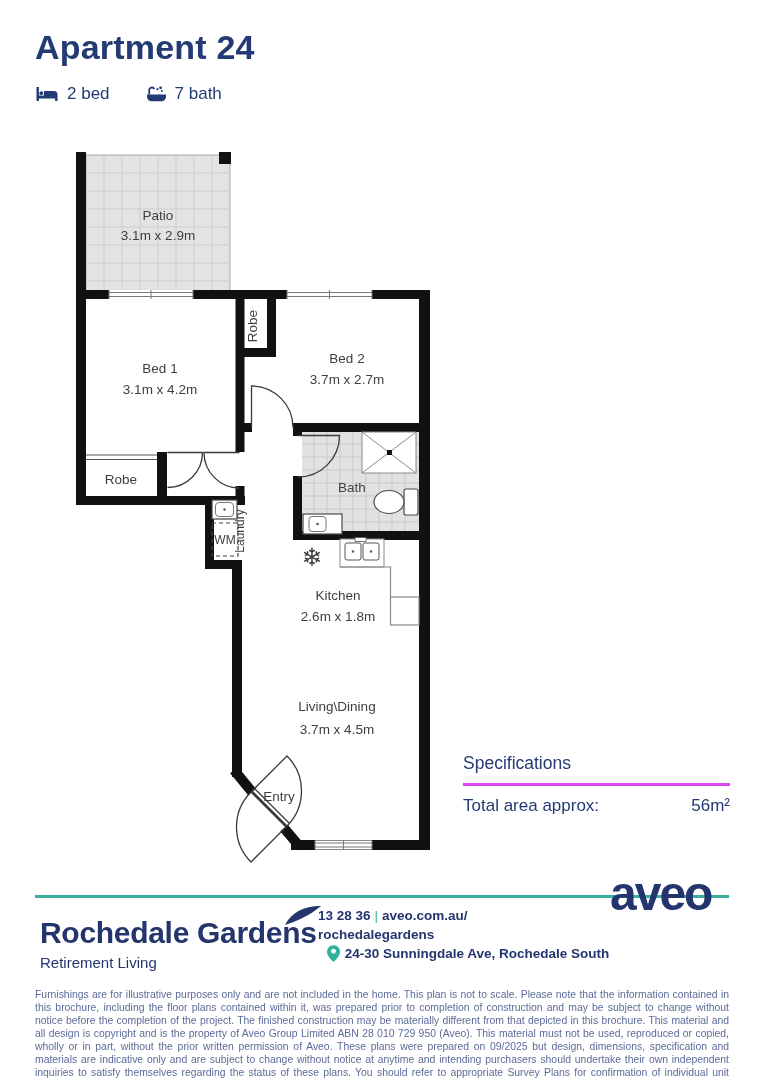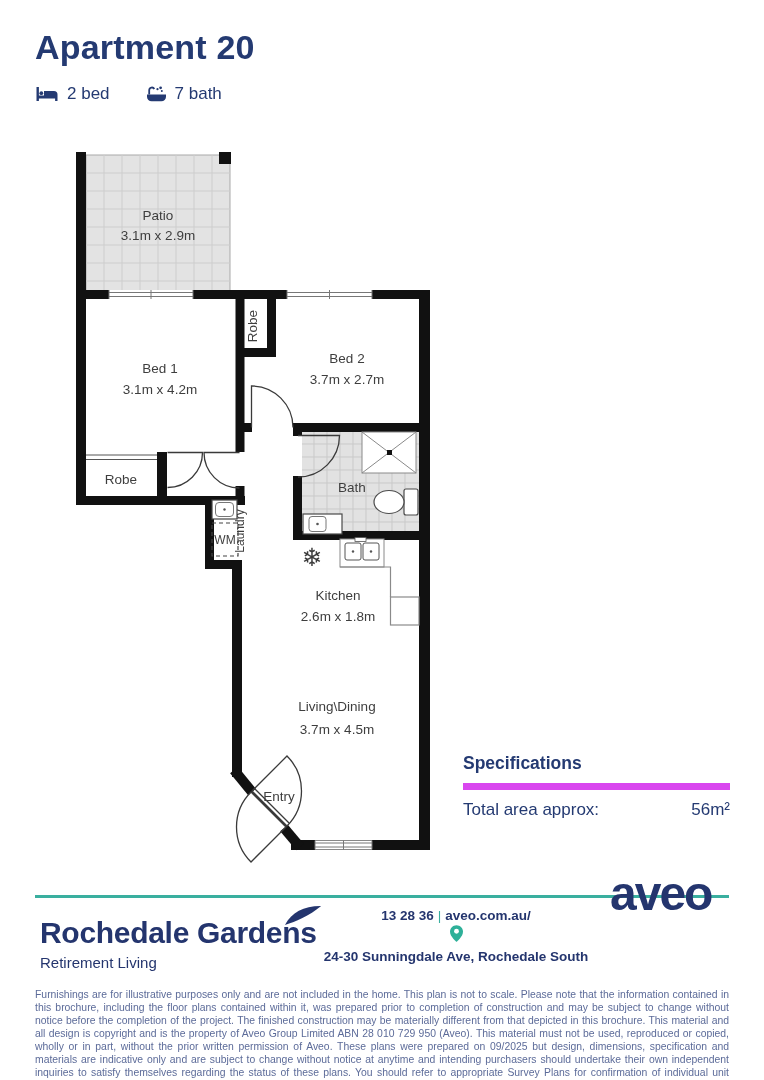--- a/index.html
+++ b/index.html
@@ -42,7 +42,7 @@
 
 <div class="page">
 
-  <div class="title">Apartment 20</div>
+  <div class="title">Apartment 24</div>
   <div class="features">
     <div class="feature">
       <svg width="24" height="16" viewBox="0 0 24 16">

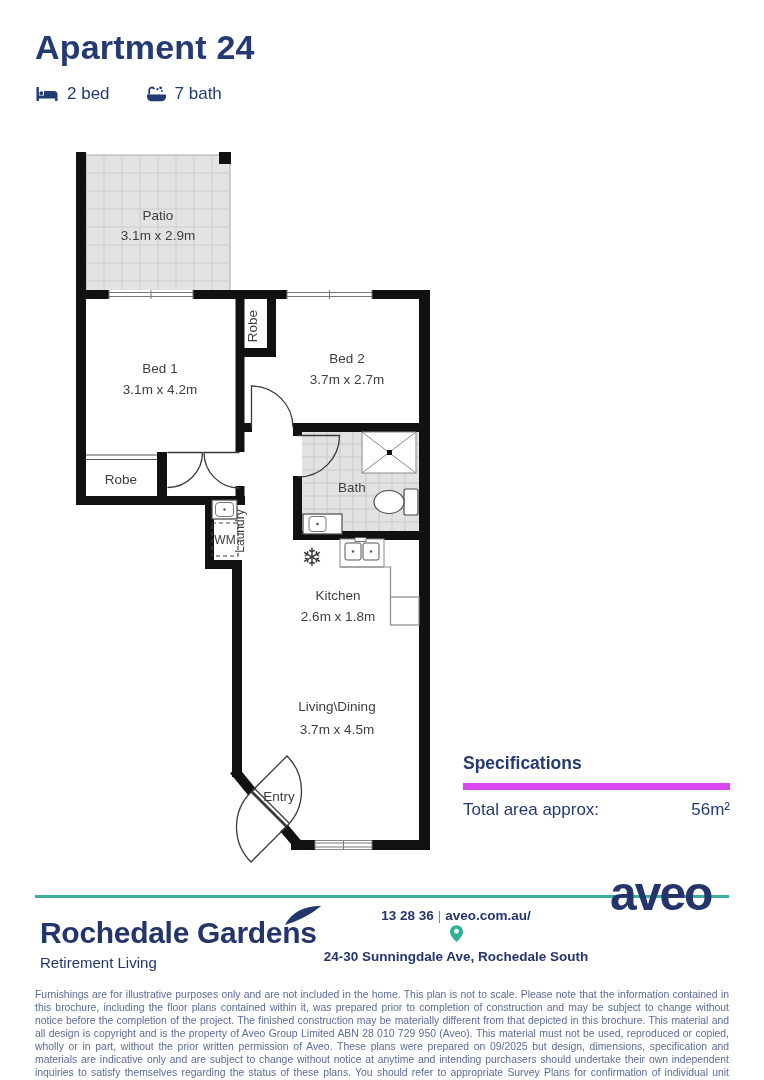--- a/index.html
+++ b/index.html
@@ -17,8 +17,8 @@
   .room-label-sm{font-family:"Liberation Sans",sans-serif;font-size:12px;fill:#3e3e3e;}
   
   .specs{position:absolute;left:463px;top:753px;width:267px;color:#243a72;}
-  .specs-heading{font-size:17.5px;font-weight:bold;padding-bottom:9px;
-                 border-bottom:7px solid #d946ef;}
+  .specs-heading{font-size:17.5px;font-weight:normal;padding-bottom:9px;
+                 border-bottom:3px solid #d946ef;}
   .specs-row{display:flex;justify-content:space-between;margin-top:10px;
              font-size:17px;font-weight:normal;}
   

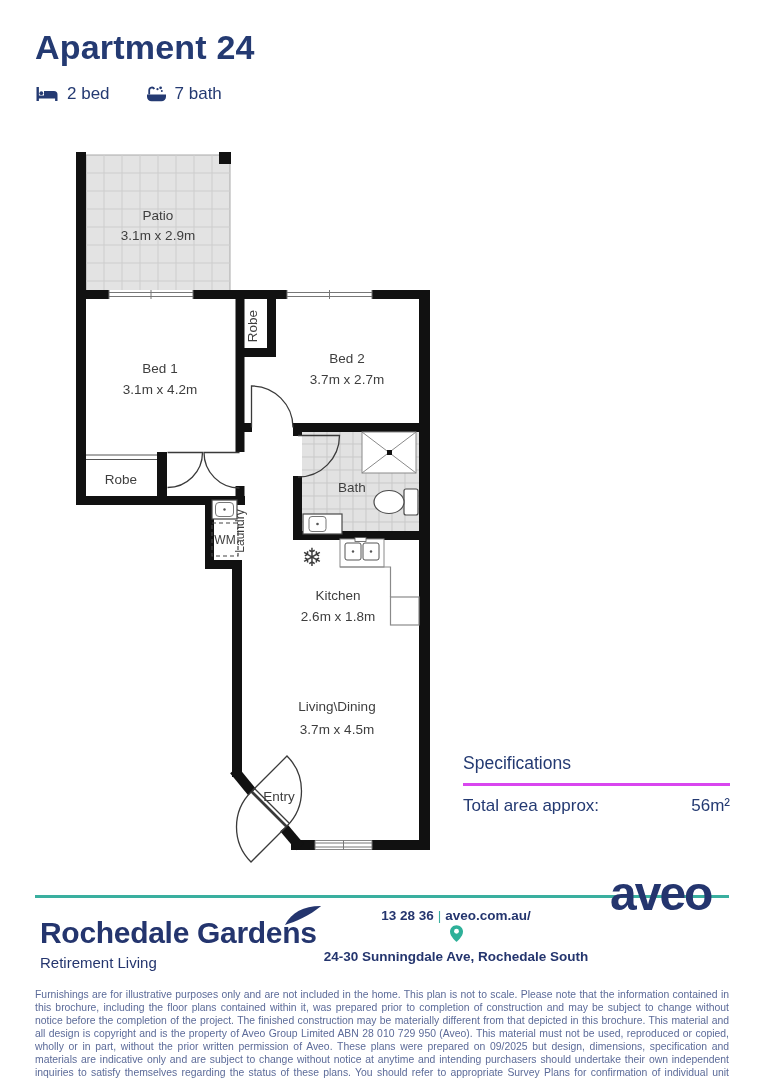--- a/index.html
+++ b/index.html
@@ -27,7 +27,7 @@
   .rg-name{font-size:30px;font-weight:bold;letter-spacing:-.3px;}
   .rg-tagline{font-size:15px;margin-top:4px;}
   .rg-leaf{position:absolute;left:243px;top:-10px;transform:rotate(-6deg);}
-  .contact{position:absolute;left:306px;top:906px;width:300px;text-align:center;
+  .contact{position:absolute;left:318px;top:906px;width:300px;
            color:#24356e;font-size:13.5px;font-weight:bold;line-height:19px;}
   .contact .sep{color:#3aaf9f;font-weight:normal;padding:0 4px;}
   .addr-line{display:flex;align-items:center;justify-content:center;gap:5px;flex-direction:column;}

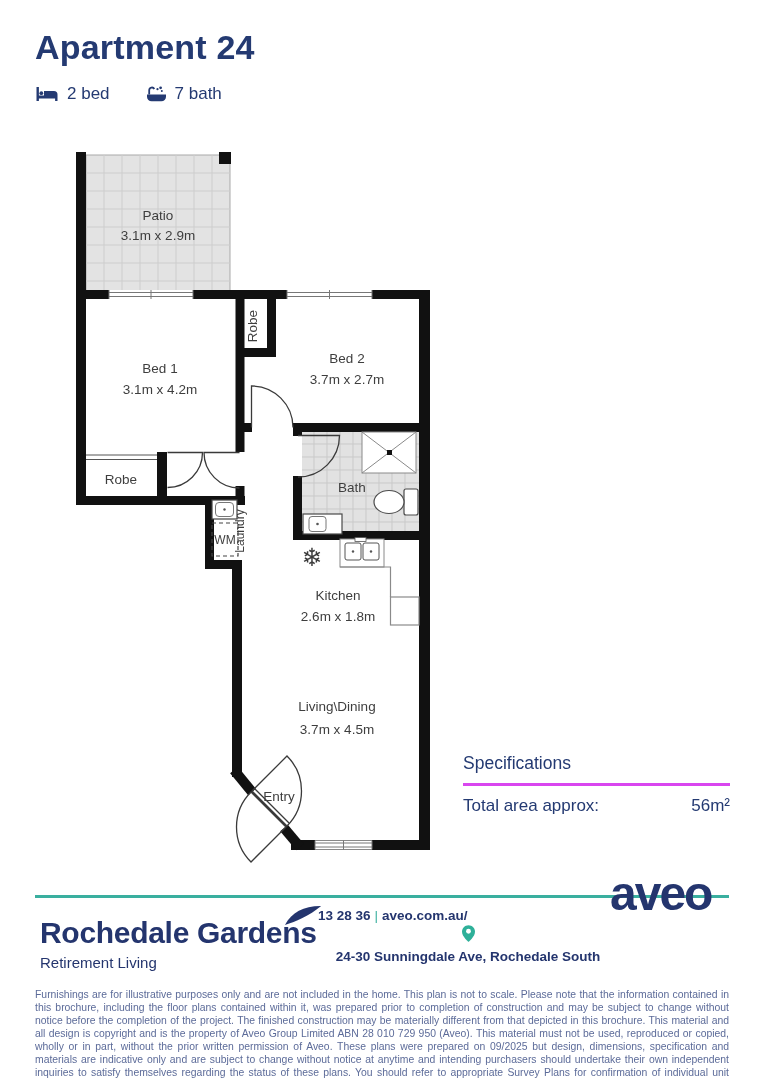--- a/index.html
+++ b/index.html
@@ -202,6 +202,7 @@
     <div>
       <span>13 28 36</span><span class="sep">|</span><span>aveo.com.au/</span>
     </div>
+    <div>rochedalegardens</div>
     <div class="addr-line">
       <svg width="13" height="17" viewBox="0 0 14 18">
         <path d="M7 0C3.1 0 0 3.1 0 7c0 5.2 7 11 7 11s7-5.8 7-11c0-3.9-3.1-7-7-7z" fill="#2eb099"></path>

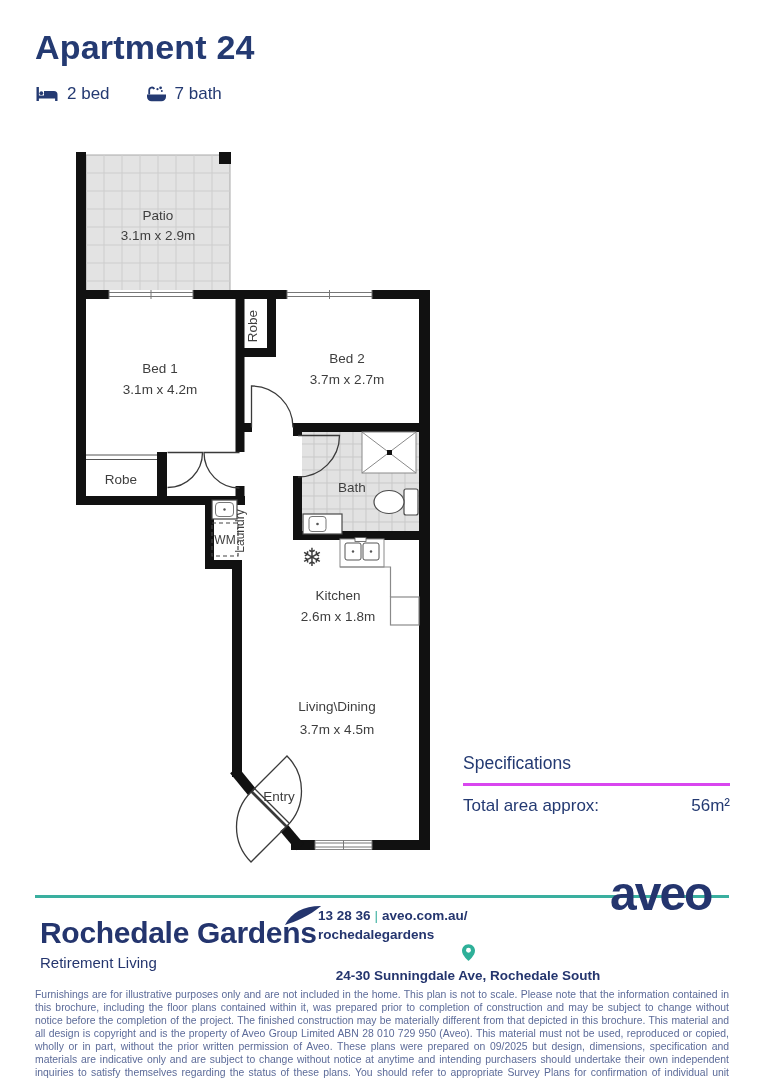--- a/index.html
+++ b/index.html
@@ -30,7 +30,7 @@
   .contact{position:absolute;left:318px;top:906px;width:300px;
            color:#24356e;font-size:13.5px;font-weight:bold;line-height:19px;}
   .contact .sep{color:#3aaf9f;font-weight:normal;padding:0 4px;}
-  .addr-line{display:flex;align-items:center;justify-content:center;gap:5px;flex-direction:column;}
+  .addr-line{display:flex;align-items:center;justify-content:center;gap:5px;}
   .aveo{position:absolute;left:610px;top:866px;font-size:48px;font-weight:bold;
         color:#24356e;letter-spacing:-2px;}
   

